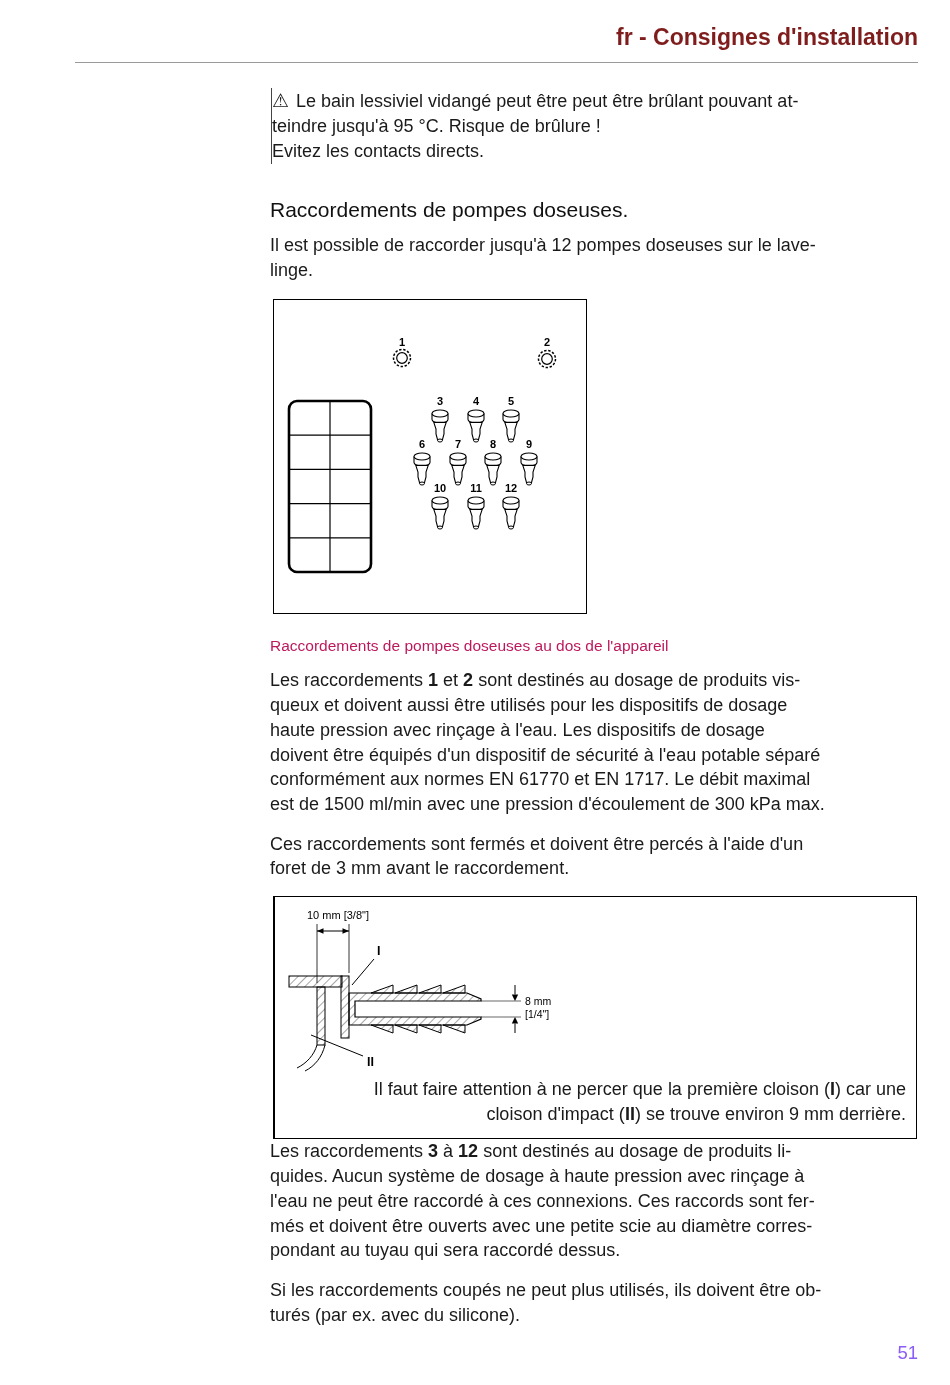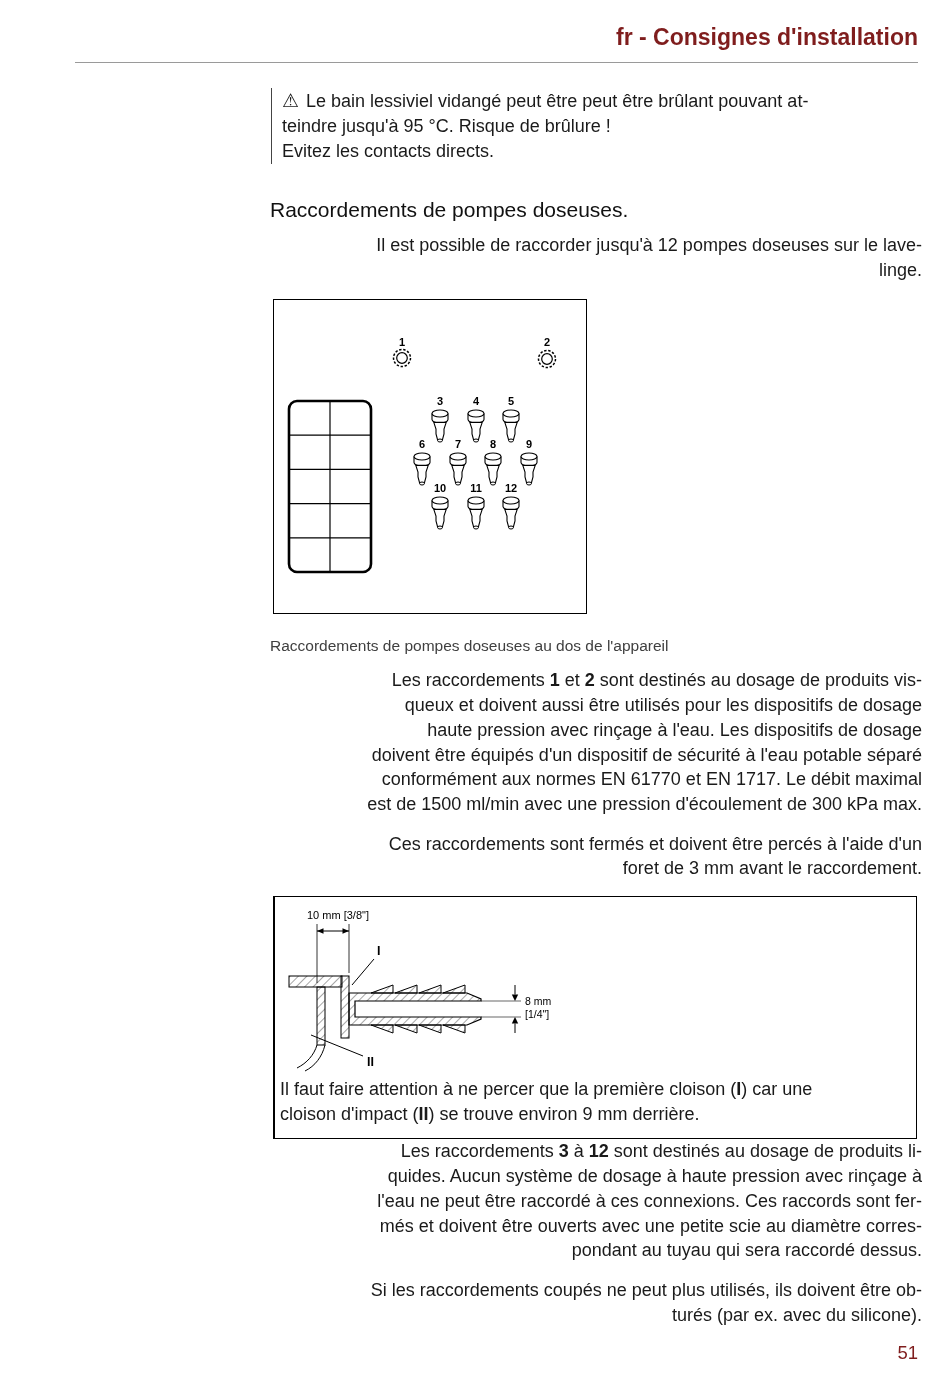--- a/index.html
+++ b/index.html
@@ -8,7 +8,7 @@
   .header-title{position:absolute;top:24px;left:0;right:32px;text-align:right;font-size:23px;font-weight:bold;color:#7f1d1d;}
   .header-rule{position:absolute;top:62px;left:75px;right:32px;height:1px;background:#9a9a9a;}
   .content{position:absolute;left:270px;top:80px;width:652px;}
-  .warning{border-left:1px solid #444;padding-left:10px;margin:8px 0 0 1px;font-size:18px;line-height:25px;}
+  .warning{border-left:1px solid #444;margin:8px 0 0 1px;font-size:18px;line-height:25px;}
   .warning-icon{font-family:"DejaVu Sans",sans-serif;font-size:19px;margin-right:7px;}
   .preline{white-space:pre-line;}
   h2{font-size:21px;font-weight:normal;color:#111;margin:33px 0 10px 0;line-height:26px;}

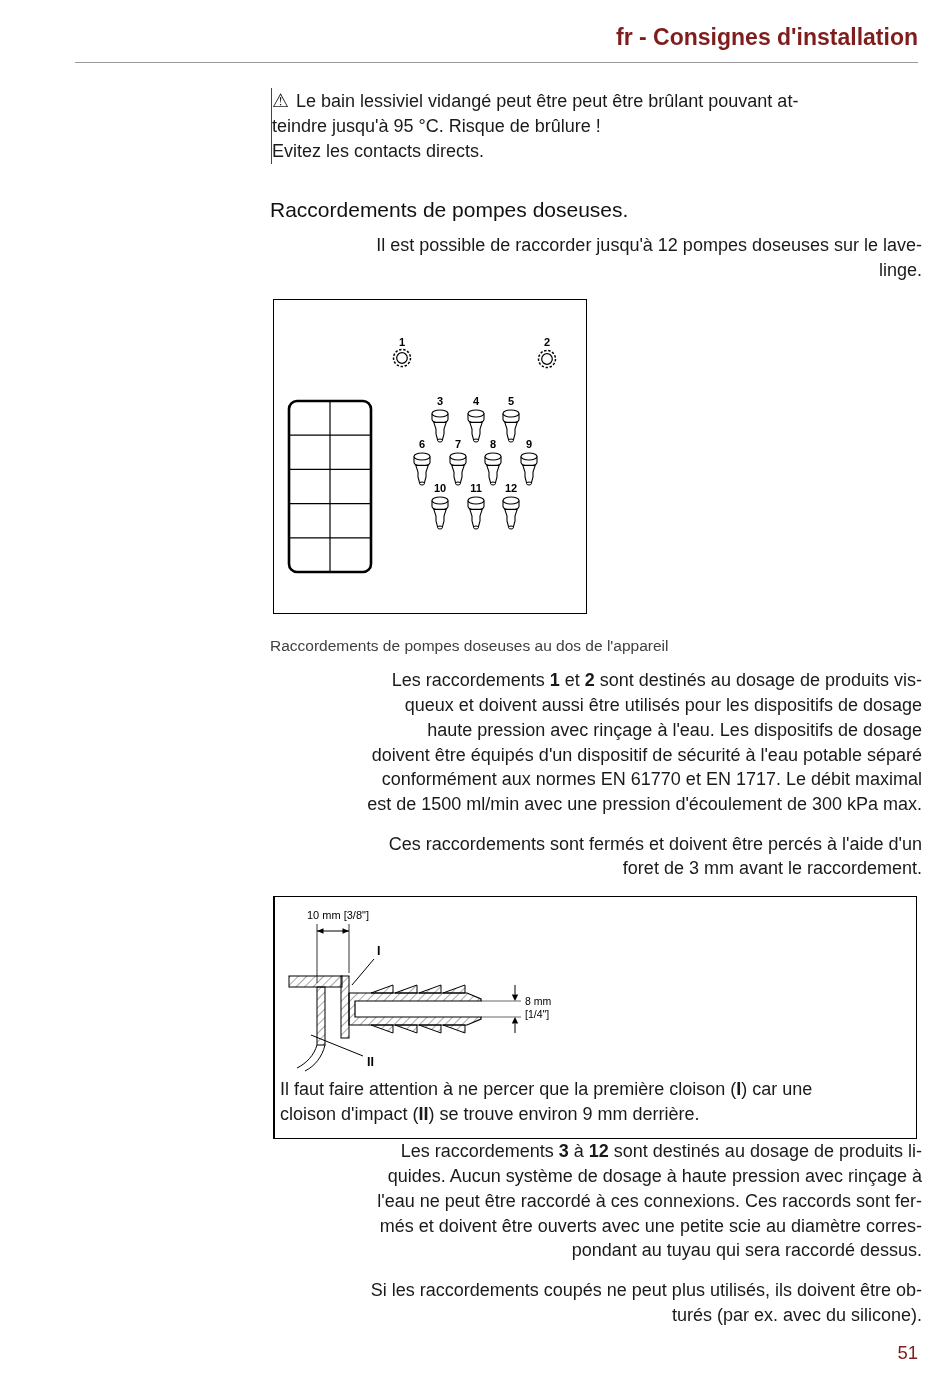--- a/index.html
+++ b/index.html
@@ -12,7 +12,7 @@
   .warning-icon{font-family:"DejaVu Sans",sans-serif;font-size:19px;margin-right:7px;}
   .preline{white-space:pre-line;}
   h2{font-size:21px;font-weight:normal;color:#111;margin:33px 0 10px 0;line-height:26px;}
-  p.body{font-size:18px;line-height:24.7px;margin:0 0 15px 0;white-space:pre-line;text-align:right;}
+  p.body{font-size:18px;line-height:24.7px;margin:0 0 15px 0;white-space:pre-line;}
   .fig1{width:314px;height:315px;border:1px solid #000;margin:2px 0 0 3px;box-sizing:border-box;background:#fff;}
   .fig-caption{font-size:15.5px;line-height:20px;margin:18px 0 12px 0;color:#404040;}
   .fig2{width:644px;border:1px solid #000;border-left-width:2px;margin:6px 0 0 3px;box-sizing:border-box;background:#fff;}

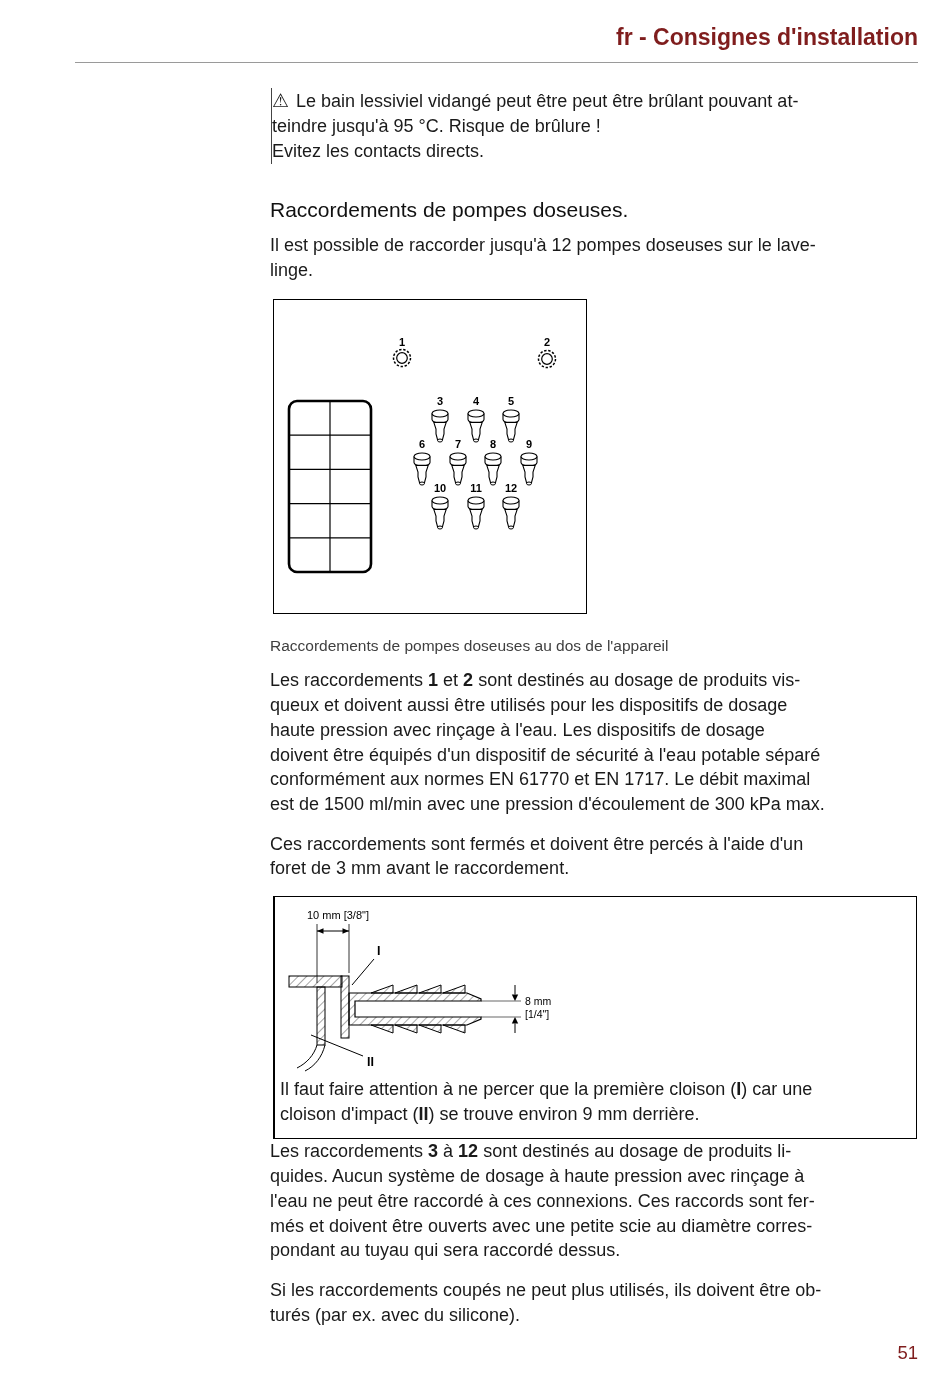--- a/index.html
+++ b/index.html
@@ -14,7 +14,7 @@
   h2{font-size:21px;font-weight:normal;color:#111;margin:33px 0 10px 0;line-height:26px;}
   p.body{font-size:18px;line-height:24.7px;margin:0 0 15px 0;white-space:pre-line;}
   .fig1{width:314px;height:315px;border:1px solid #000;margin:2px 0 0 3px;box-sizing:border-box;background:#fff;}
-  .fig-caption{font-size:15.5px;line-height:20px;margin:18px 0 12px 0;color:#404040;}
+  .fig-caption{font-size:15.5px;line-height:20px;margin:18px 0 12px 0;color:#be185d;}
   .fig2{width:644px;border:1px solid #000;border-left-width:2px;margin:6px 0 0 3px;box-sizing:border-box;background:#fff;}
   .fig2-note{font-size:18px;line-height:24.7px;padding:0 10px 12px 5px;white-space:pre-line;}
   svg text{font-family:"Liberation Sans",sans-serif;fill:#000;stroke:none;}

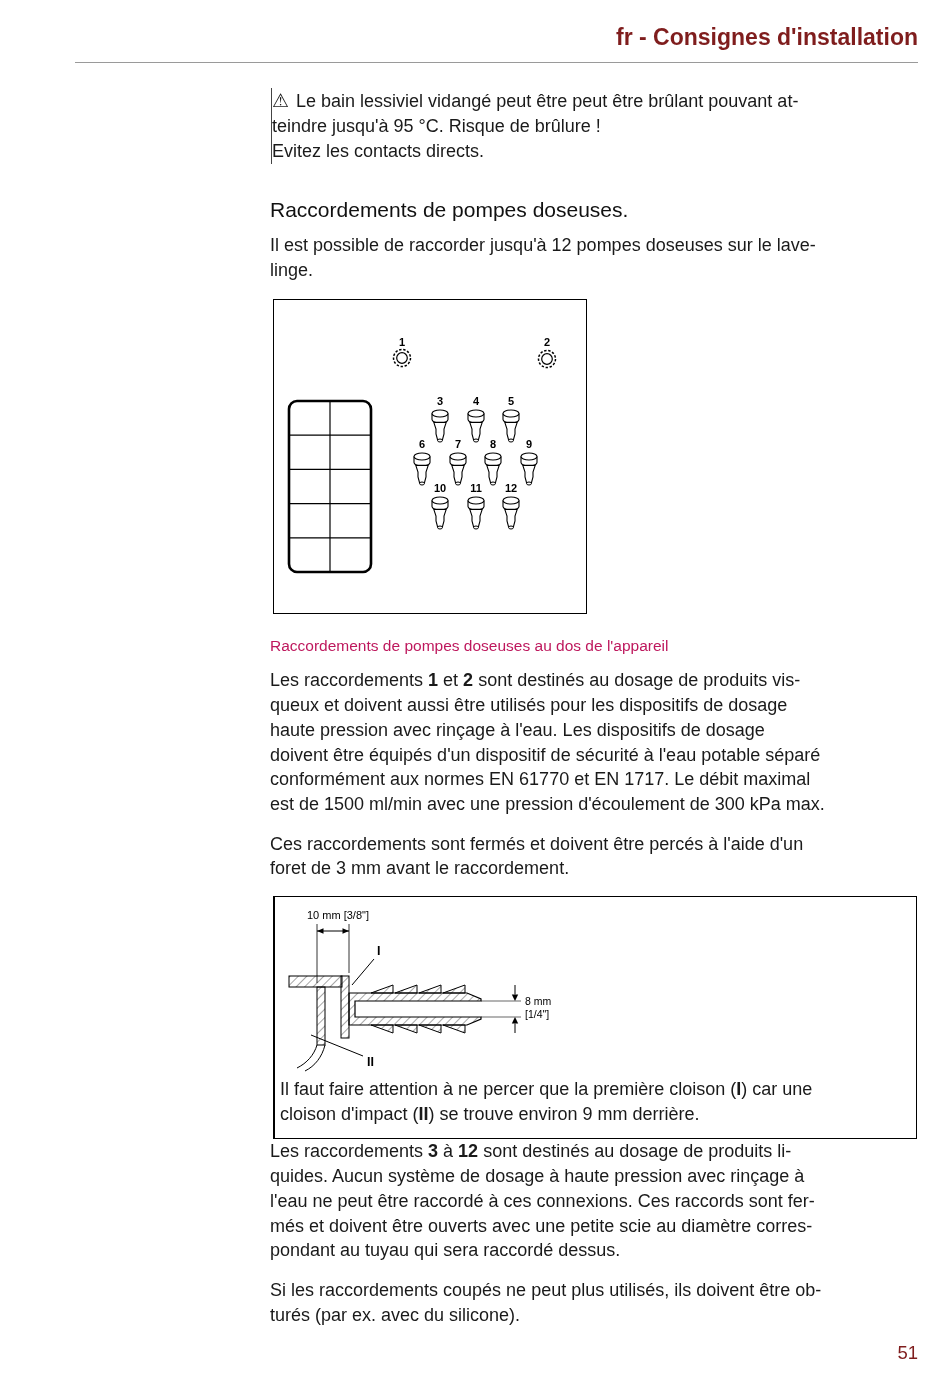--- a/index.html
+++ b/index.html
@@ -16,7 +16,7 @@
   .fig1{width:314px;height:315px;border:1px solid #000;margin:2px 0 0 3px;box-sizing:border-box;background:#fff;}
   .fig-caption{font-size:15.5px;line-height:20px;margin:18px 0 12px 0;color:#be185d;}
   .fig2{width:644px;border:1px solid #000;border-left-width:2px;margin:6px 0 0 3px;box-sizing:border-box;background:#fff;}
-  .fig2-note{font-size:18px;line-height:24.7px;padding:0 10px 12px 5px;white-space:pre-line;}
+  .fig2-note{font-size:18px;line-height:24.7px;padding:0 10px 12px 5px;white-space:pre-line;text-align:right;}
   svg text{font-family:"Liberation Sans",sans-serif;fill:#000;stroke:none;}
   .conn-label{font-size:11px;font-weight:bold;}
   .dim-label{font-size:11px;}

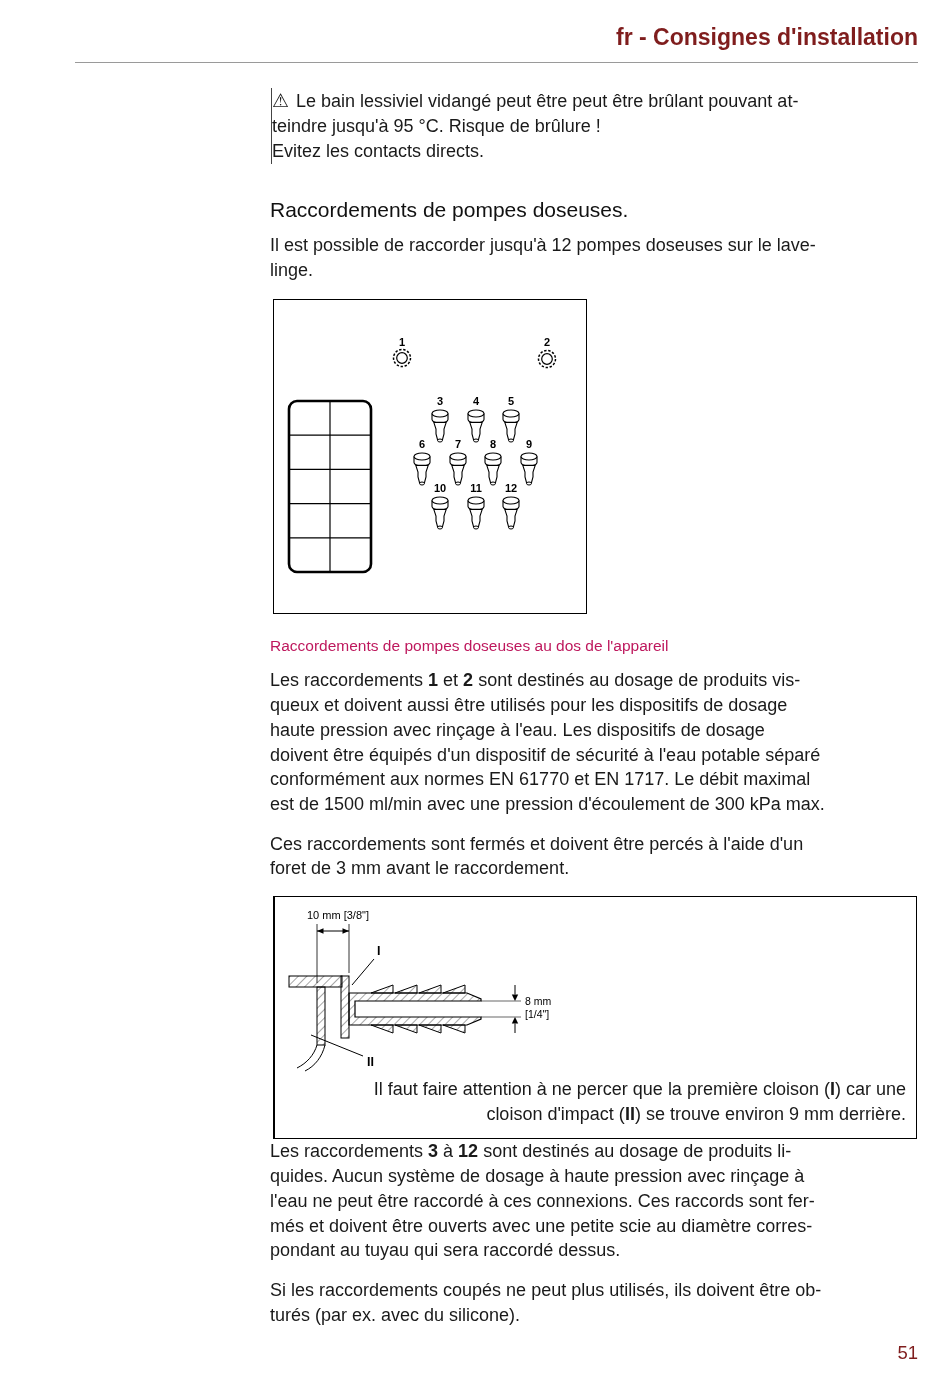--- a/index.html
+++ b/index.html
@@ -22,7 +22,7 @@
   .dim-label{font-size:11px;}
   .dim-label-sm{font-size:10.5px;}
   .wall-label{font-size:12.5px;font-weight:bold;}
-  .page-number{position:absolute;right:32px;top:1342px;font-size:18.5px;color:#7f1d1d;}
+  .page-number{position:absolute;right:32px;top:1342px;font-size:18.5px;color:#8b5cf6;}
 </style>
 </head>
 <body>

